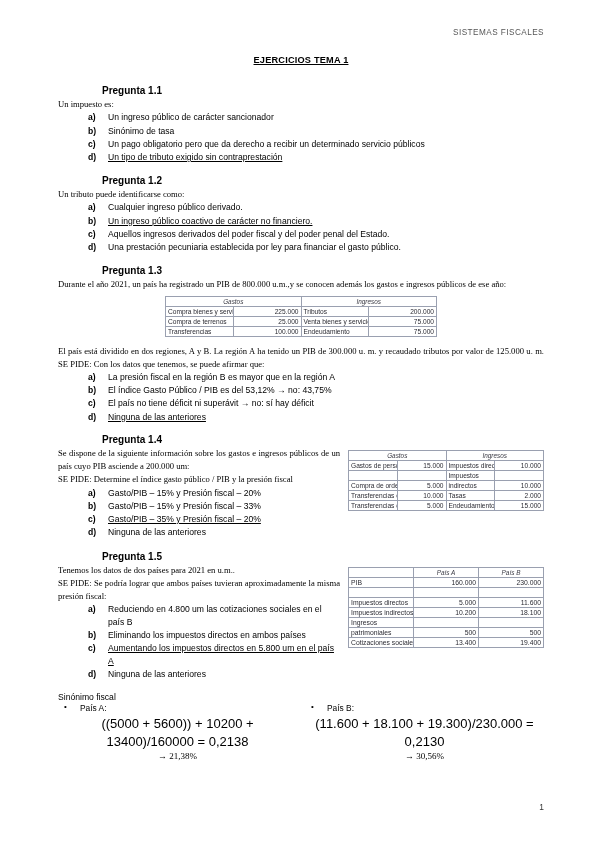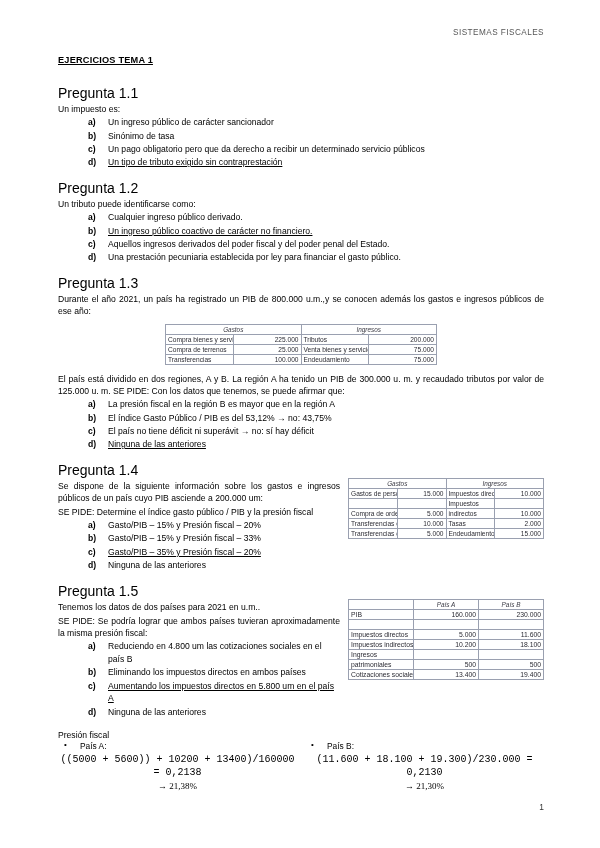--- a/index.html
+++ b/index.html
@@ -39,6 +39,7 @@
     margin-bottom: 18px;
   }
   .doc-title {
+    text-align: center;
     font-size: 9.2px;
     font-weight: bold;
     text-decoration: underline;

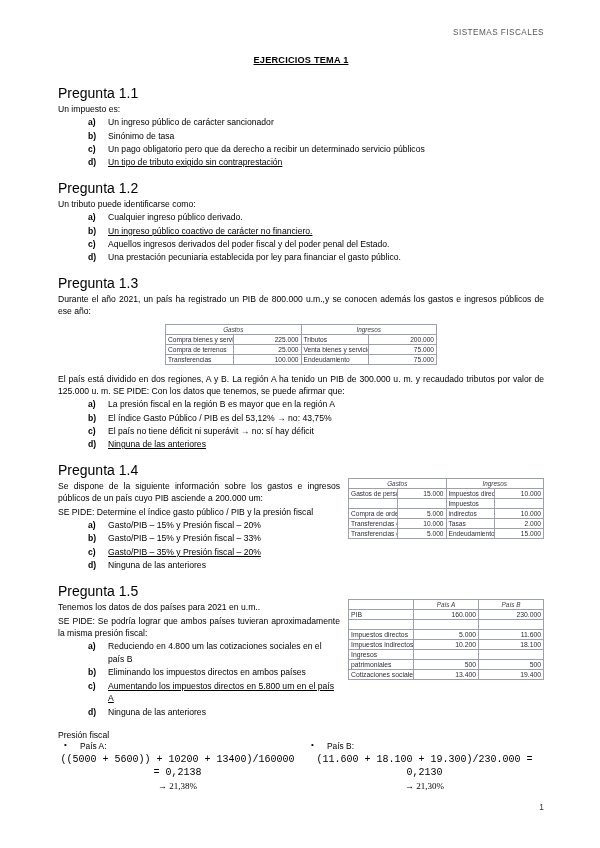--- a/index.html
+++ b/index.html
@@ -52,9 +52,10 @@
     margin-bottom: 11px;
   }
   .q-label {
-    font-size: 14px;
-    font-weight: normal;
+    font-size: 10px;
+    font-weight: bold;
     margin-bottom: 2px;
+    margin-left: 44px;
   }
   .q-stem {
     font-size: 8.6px;

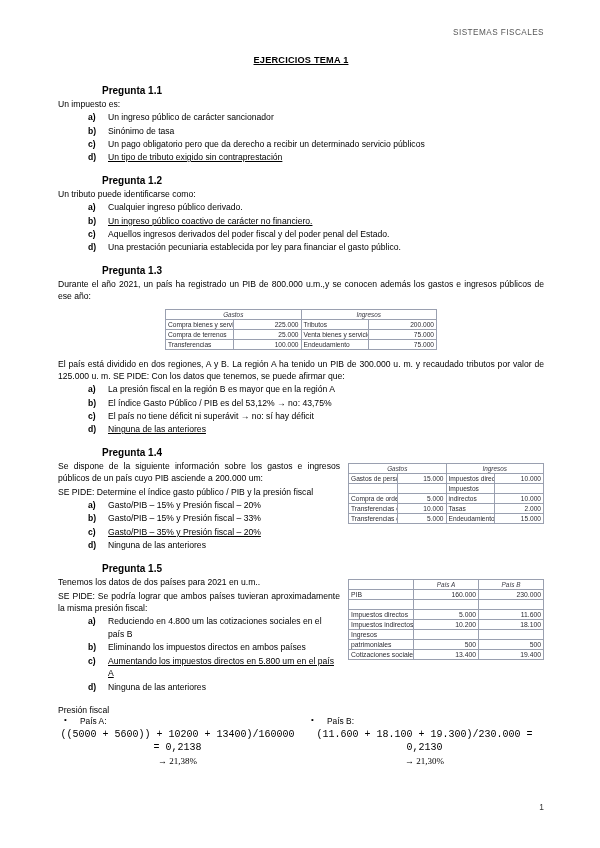--- a/index.html
+++ b/index.html
@@ -62,6 +62,7 @@
     line-height: 1.45;
     text-align: justify;
     margin-bottom: 1px;
+    font-family: Liberation Serif, serif;
   }
   ol.options {
     list-style: none;

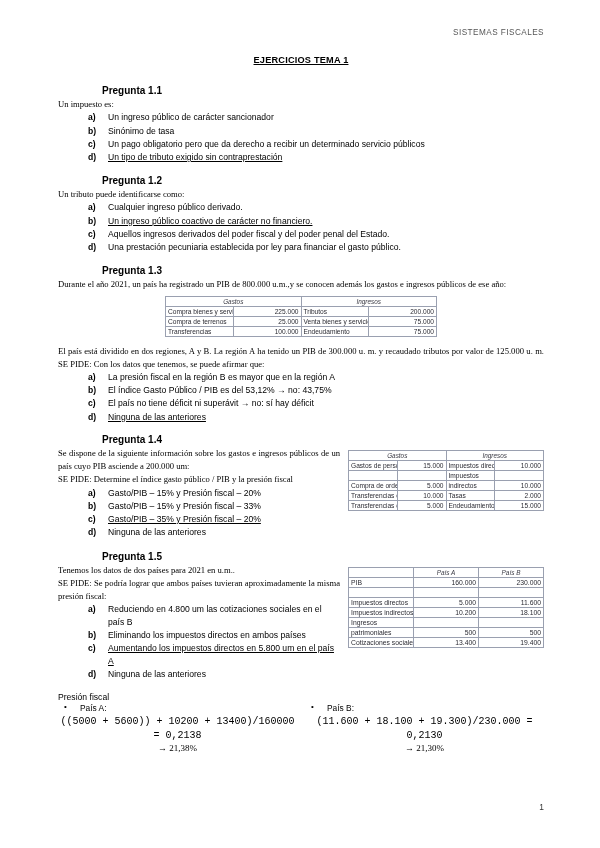--- a/index.html
+++ b/index.html
@@ -393,7 +393,7 @@
     </div>
 
     <div>
-      <div class="presion-title">Presión fiscal</div>
+      <div class="presion-title">Sinónimo fiscal</div>
       <div class="calc-row">
         <div class="calc-col">
           <div class="calc-bullet">

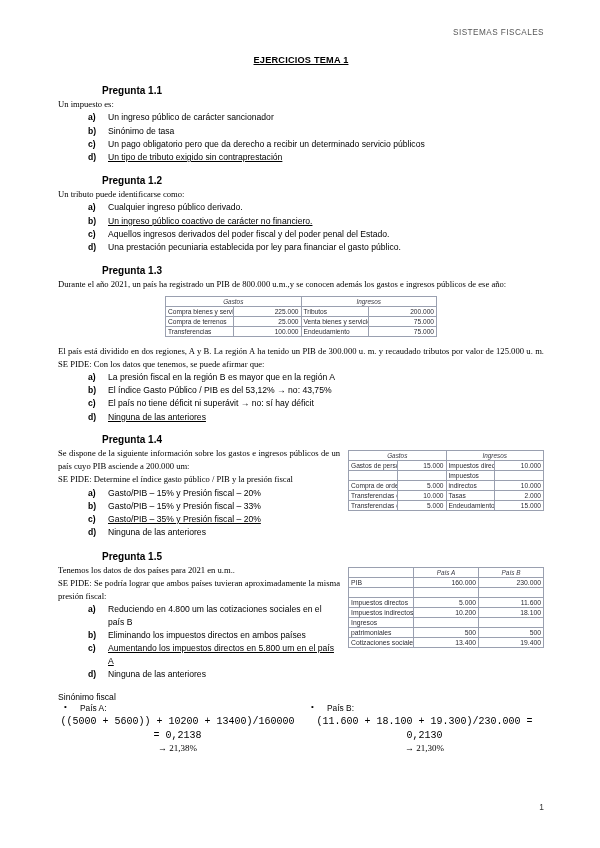--- a/index.html
+++ b/index.html
@@ -181,8 +181,8 @@
     font-size: 8px;
   }
   .calc-formula {
-    font-family: Liberation Mono, monospace;
-    font-size: 10px;
+    font-family: Liberation Sans, sans-serif;
+    font-size: 13px;
     text-align: center;
     line-height: 1.35;
   }

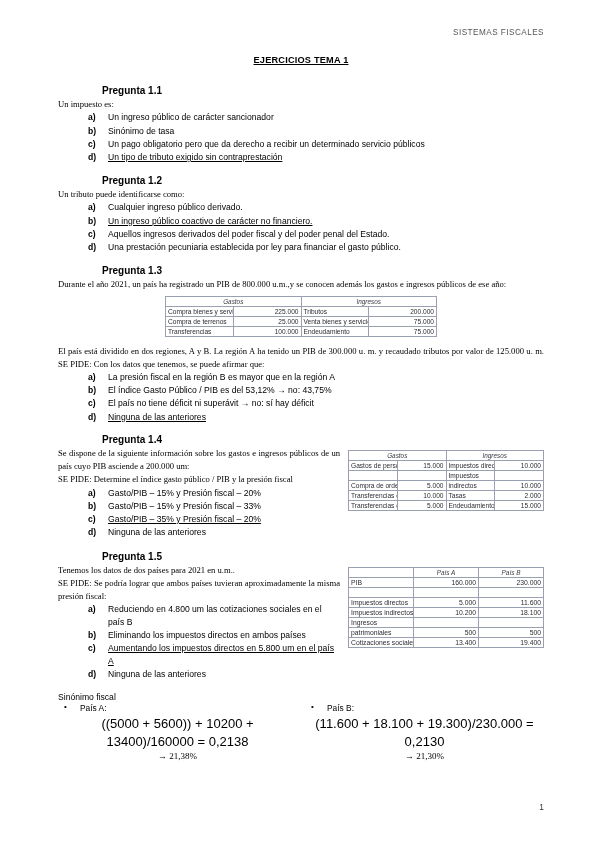--- a/index.html
+++ b/index.html
@@ -409,7 +409,7 @@
             <span>País B:</span>
           </div>
           <div class="calc-formula">(11.600 + 18.100 + 19.300)/230.000 = 0,2130</div>
-          <div class="calc-result">→ 21,30%</div>
+          <div class="calc-result">→ 30,56%</div>
         </div>
       </div>
     </div>

